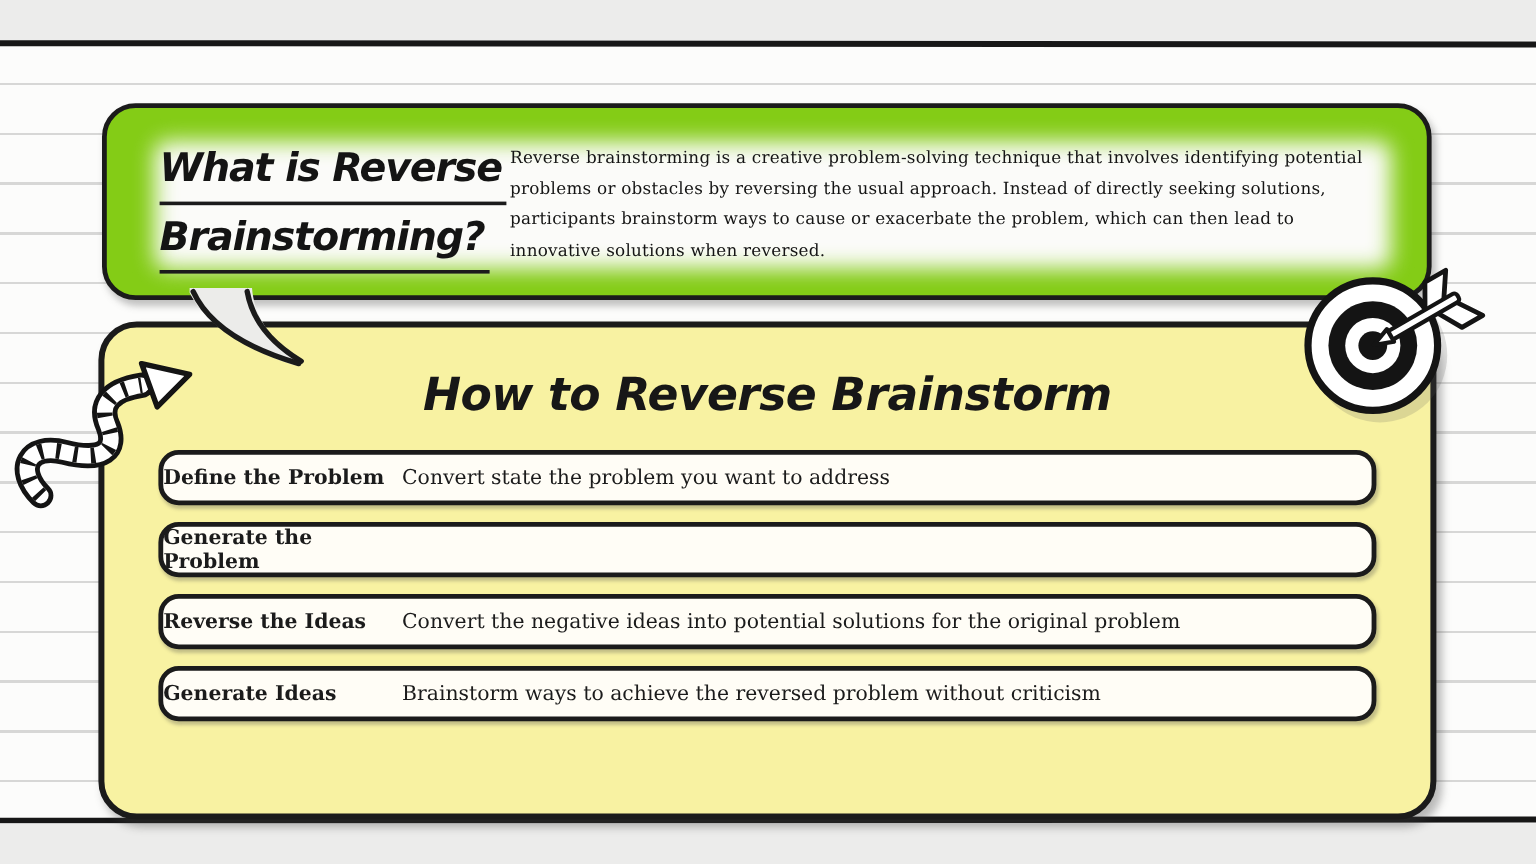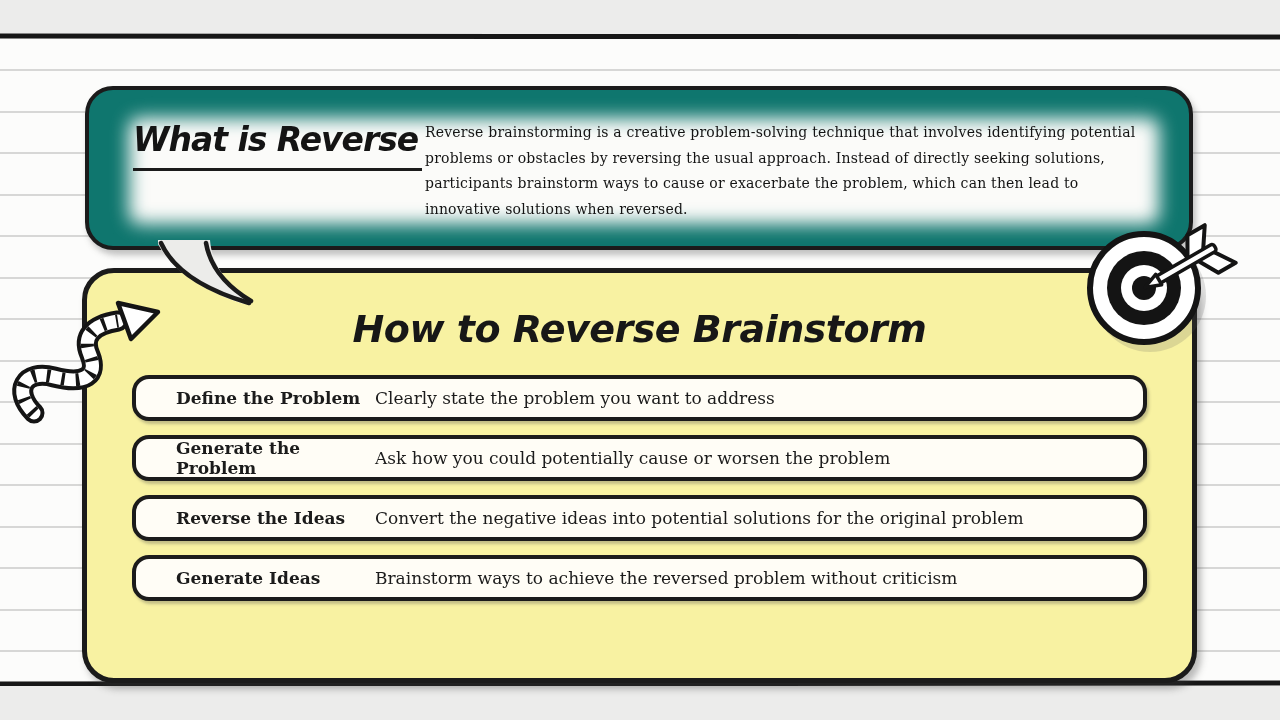--- a/index.html
+++ b/index.html
@@ -62,7 +62,7 @@
   
   .bubble {
     position:absolute; left:85px; top:86px; width:1108px; height:164px;
-    background:#0f766e;
+    background:#84cc16;
     border:4px solid #1b1b1b;
     border-radius:28px;
     box-shadow:3px 5px 6px rgba(80,80,80,.35);

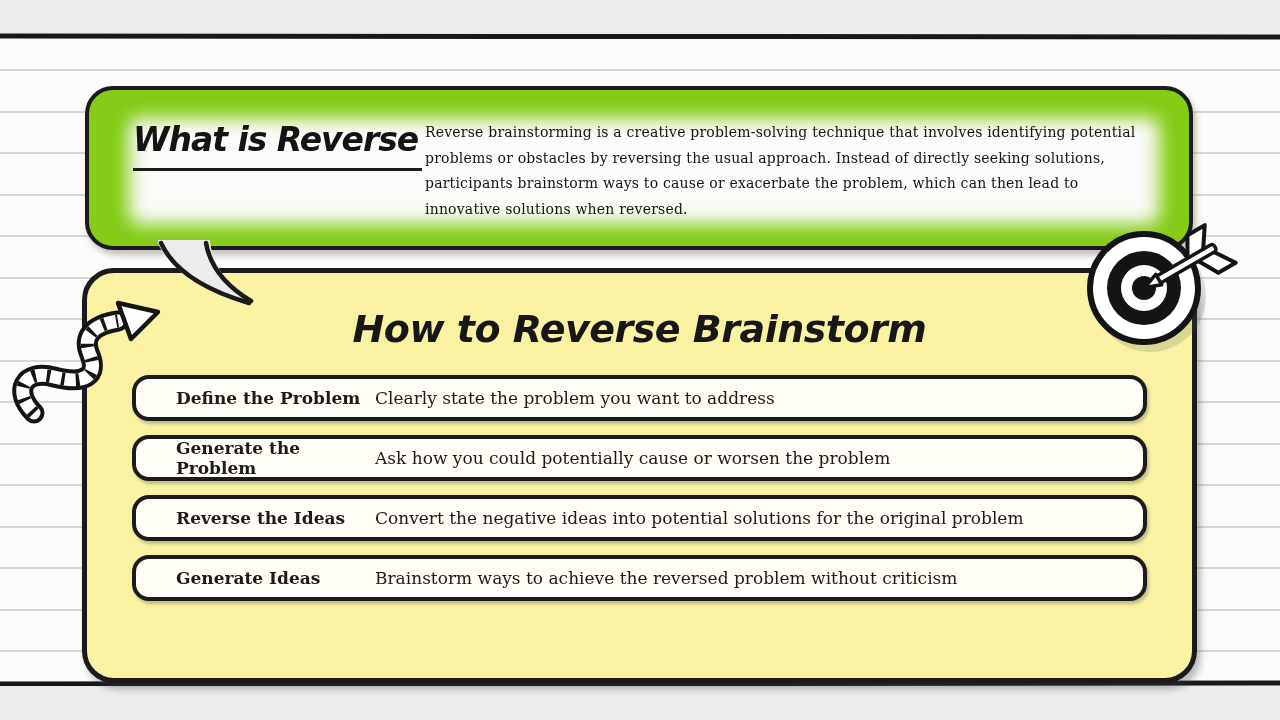--- a/index.html
+++ b/index.html
@@ -146,6 +146,7 @@
     <div class="bubble-glow"></div>
     <div class="bubble-heading">
       <span class="hl">What is Reverse</span>
+      <span class="hl">Brainstorming?</span>
     </div>
     <p class="bubble-body">Reverse brainstorming is a creative problem-solving technique that involves identifying potential problems or obstacles by reversing the usual approach. Instead of directly seeking solutions, participants brainstorm ways to cause or exacerbate the problem, which can then lead to innovative solutions when reversed.</p>
   </section>

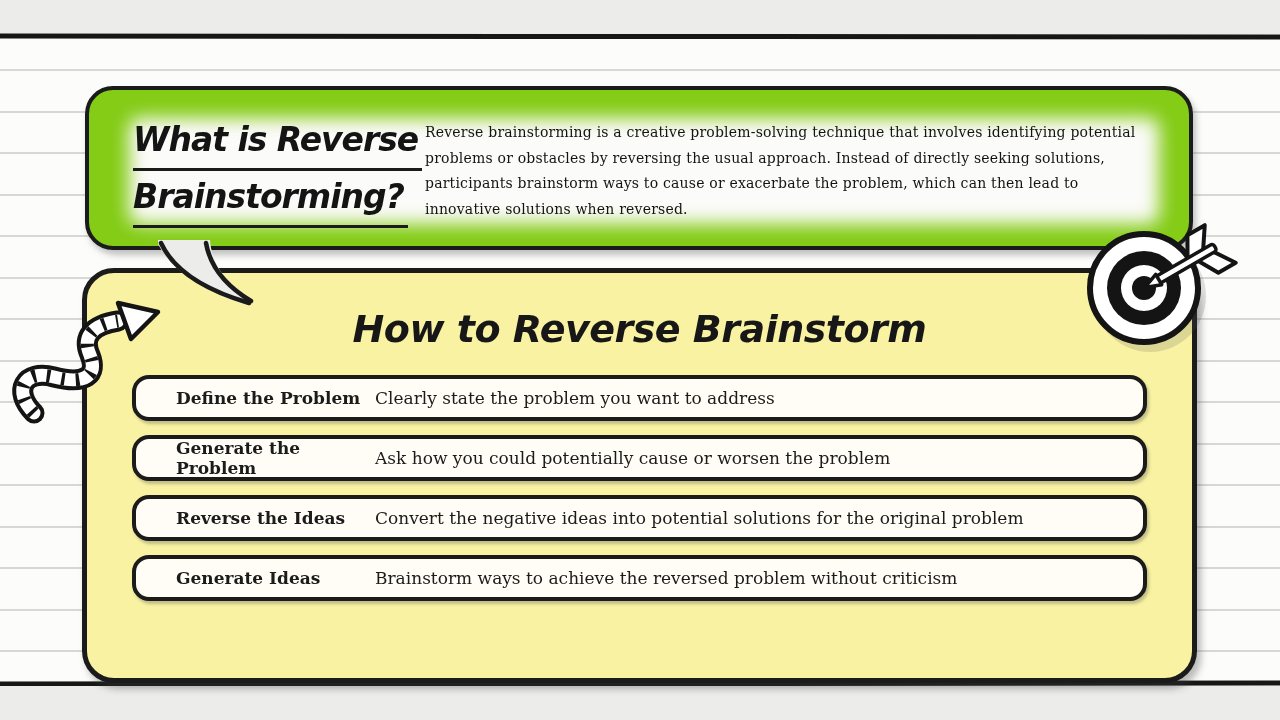--- a/index.html
+++ b/index.html
@@ -54,7 +54,7 @@
     box-shadow:2px 3px 3px rgba(70,70,70,.30);
   }
   .row-label {
-    margin-left:40px; width:199px; flex:none;
+    width:199px; flex:none;
     font-weight:700; font-size:17px;
   }
   .row-desc { font-size:17px; padding-right:20px; white-space:nowrap; }

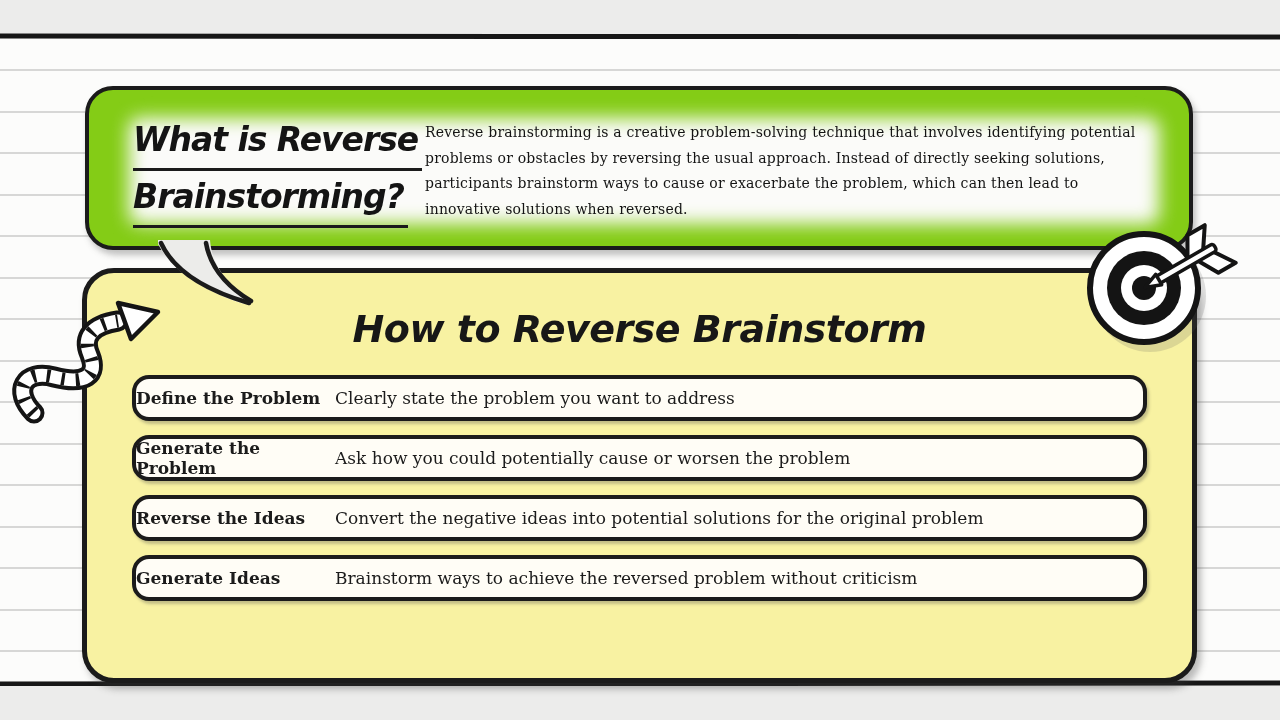--- a/index.html
+++ b/index.html
@@ -118,7 +118,7 @@
     <div class="rows">
       <div class="row">
         <span class="row-label">Define the Problem</span>
-        <span class="row-desc">Clearly state the problem you want to address</span>
+        <span class="row-desc">Convert state the problem you want to address</span>
       </div>
       <div class="row">
         <span class="row-label">Generate the Problem</span>

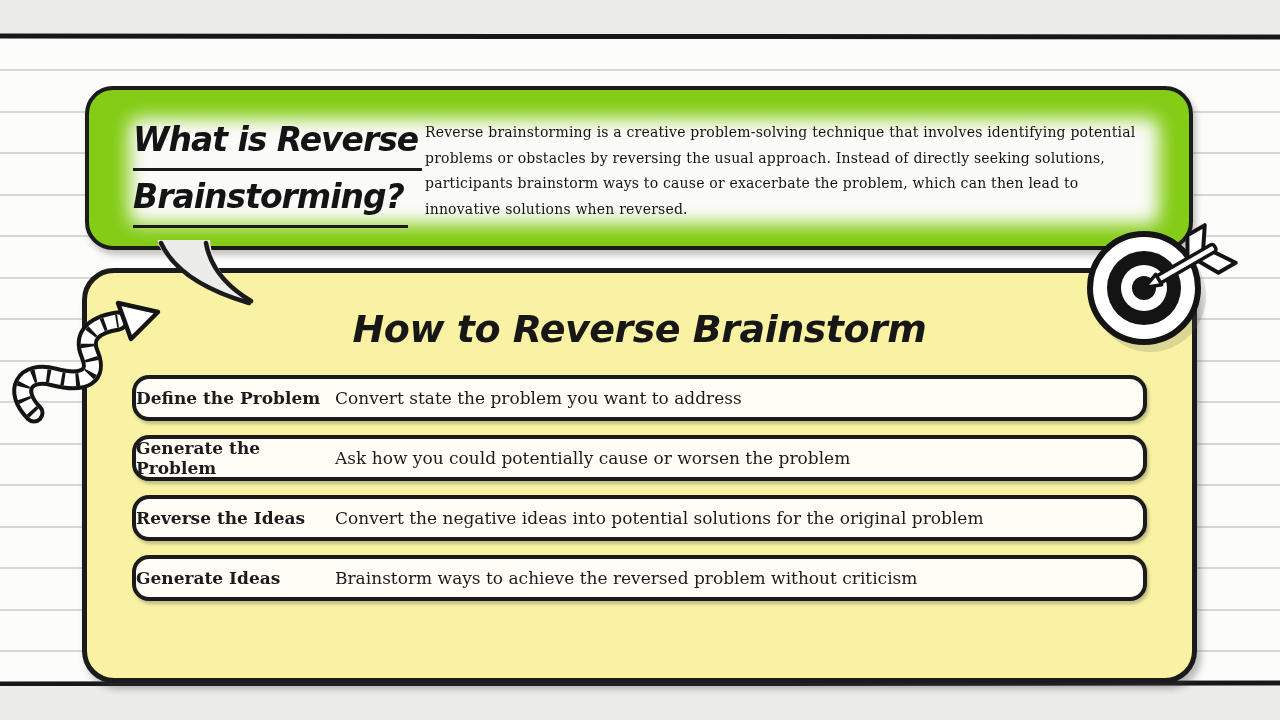--- a/index.html
+++ b/index.html
@@ -122,7 +122,6 @@
       </div>
       <div class="row">
         <span class="row-label">Generate the Problem</span>
-        <span class="row-desc">Ask how you could potentially cause or worsen the problem</span>
       </div>
       <div class="row">
         <span class="row-label">Reverse the Ideas</span>

